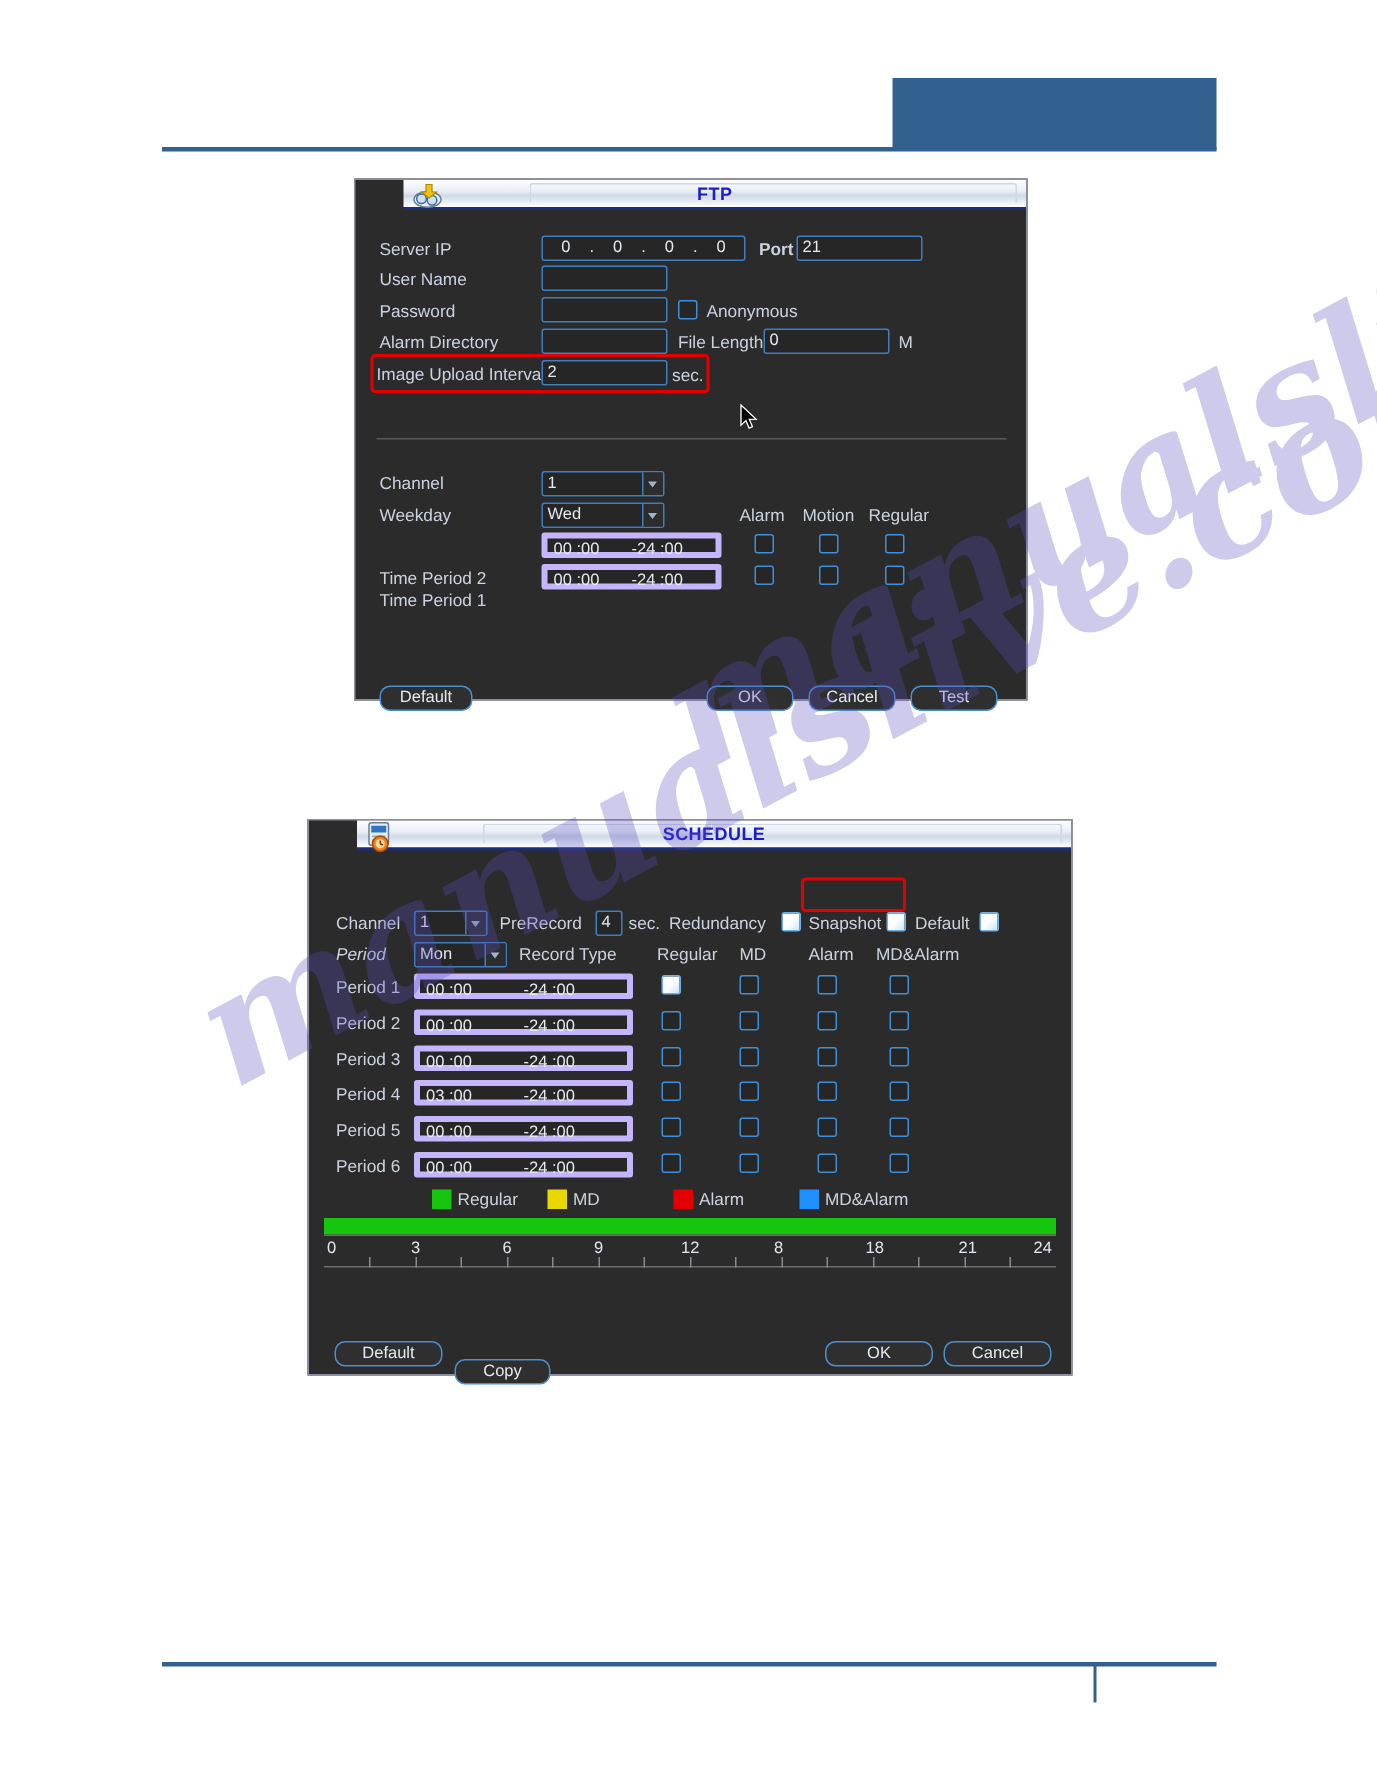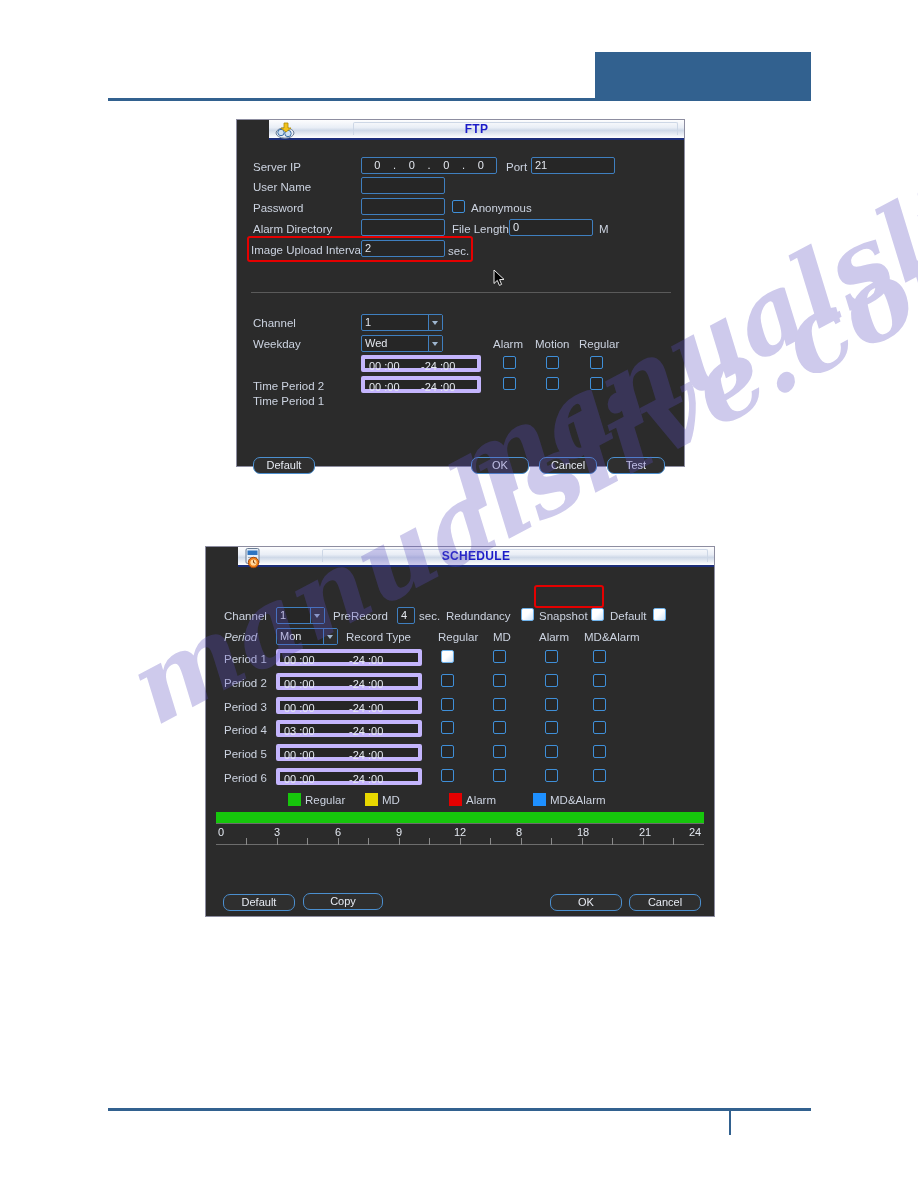--- a/index.html
+++ b/index.html
@@ -347,7 +347,7 @@
       <span style="flex:0 0 4px;">.</span>
       <span>0</span>
     </div>
-    <div class="lbl" style="left:269px; top:20px;">Port</div>
+    <div class="lbl" style="left:269px; top:20px;font-weight:bold;">Port</div>
     <div class="field" style="left:294px; top:17px; width:84px; height:17px;">21</div>
 
     <div class="lbl" style="left:16px; top:40px;">User Name</div>

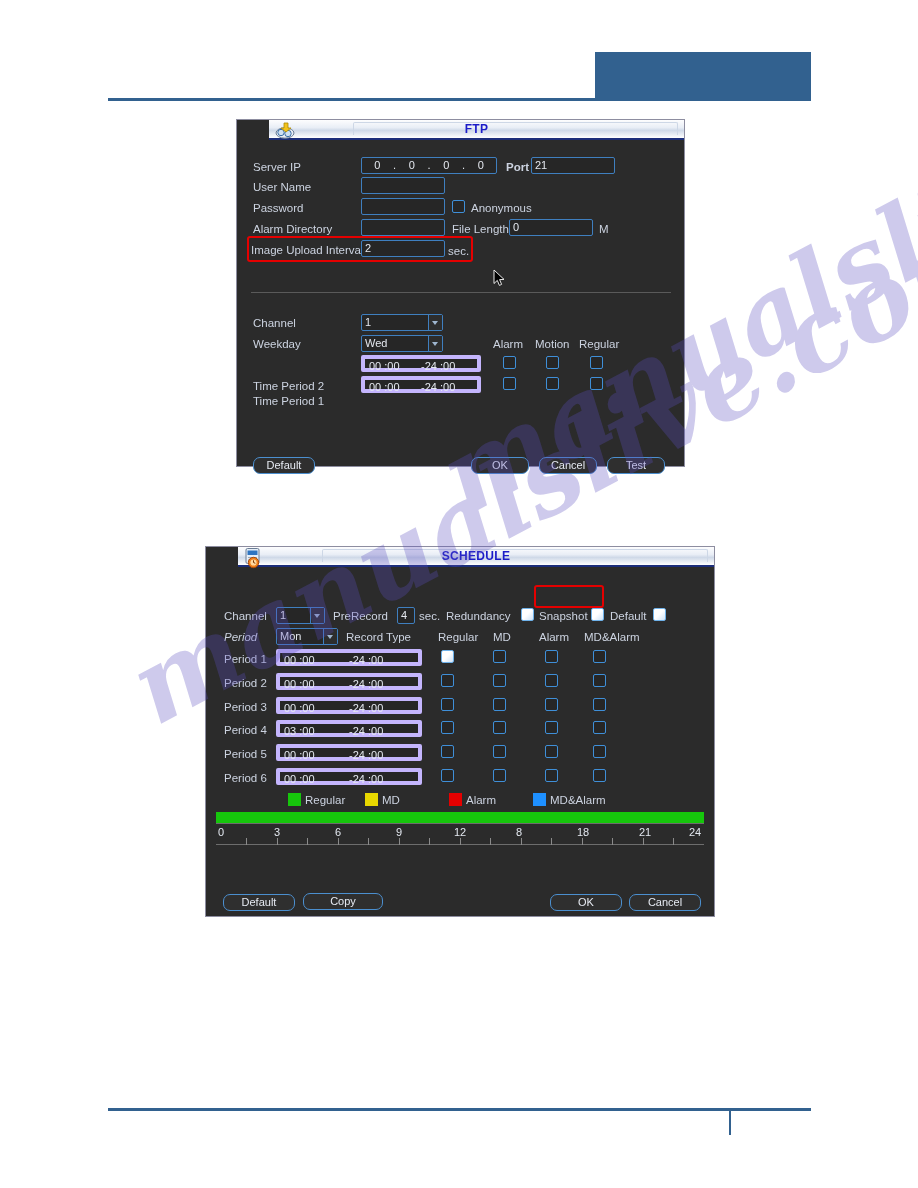--- a/index.html
+++ b/index.html
@@ -571,7 +571,7 @@
     </div>
 
     <div class="btn" style="left:17px; top:327px; width:72px;">Default</div>
-    <div class="btn" style="left:97px; top:326px; width:80px;">Copy</div>
+    <div class="btn" style="left:97px; top:339px; width:64px;">Copy</div>
     <div class="btn" style="left:344px; top:327px; width:72px;">OK</div>
     <div class="btn" style="left:423px; top:327px; width:72px;">Cancel</div>
   </div>

